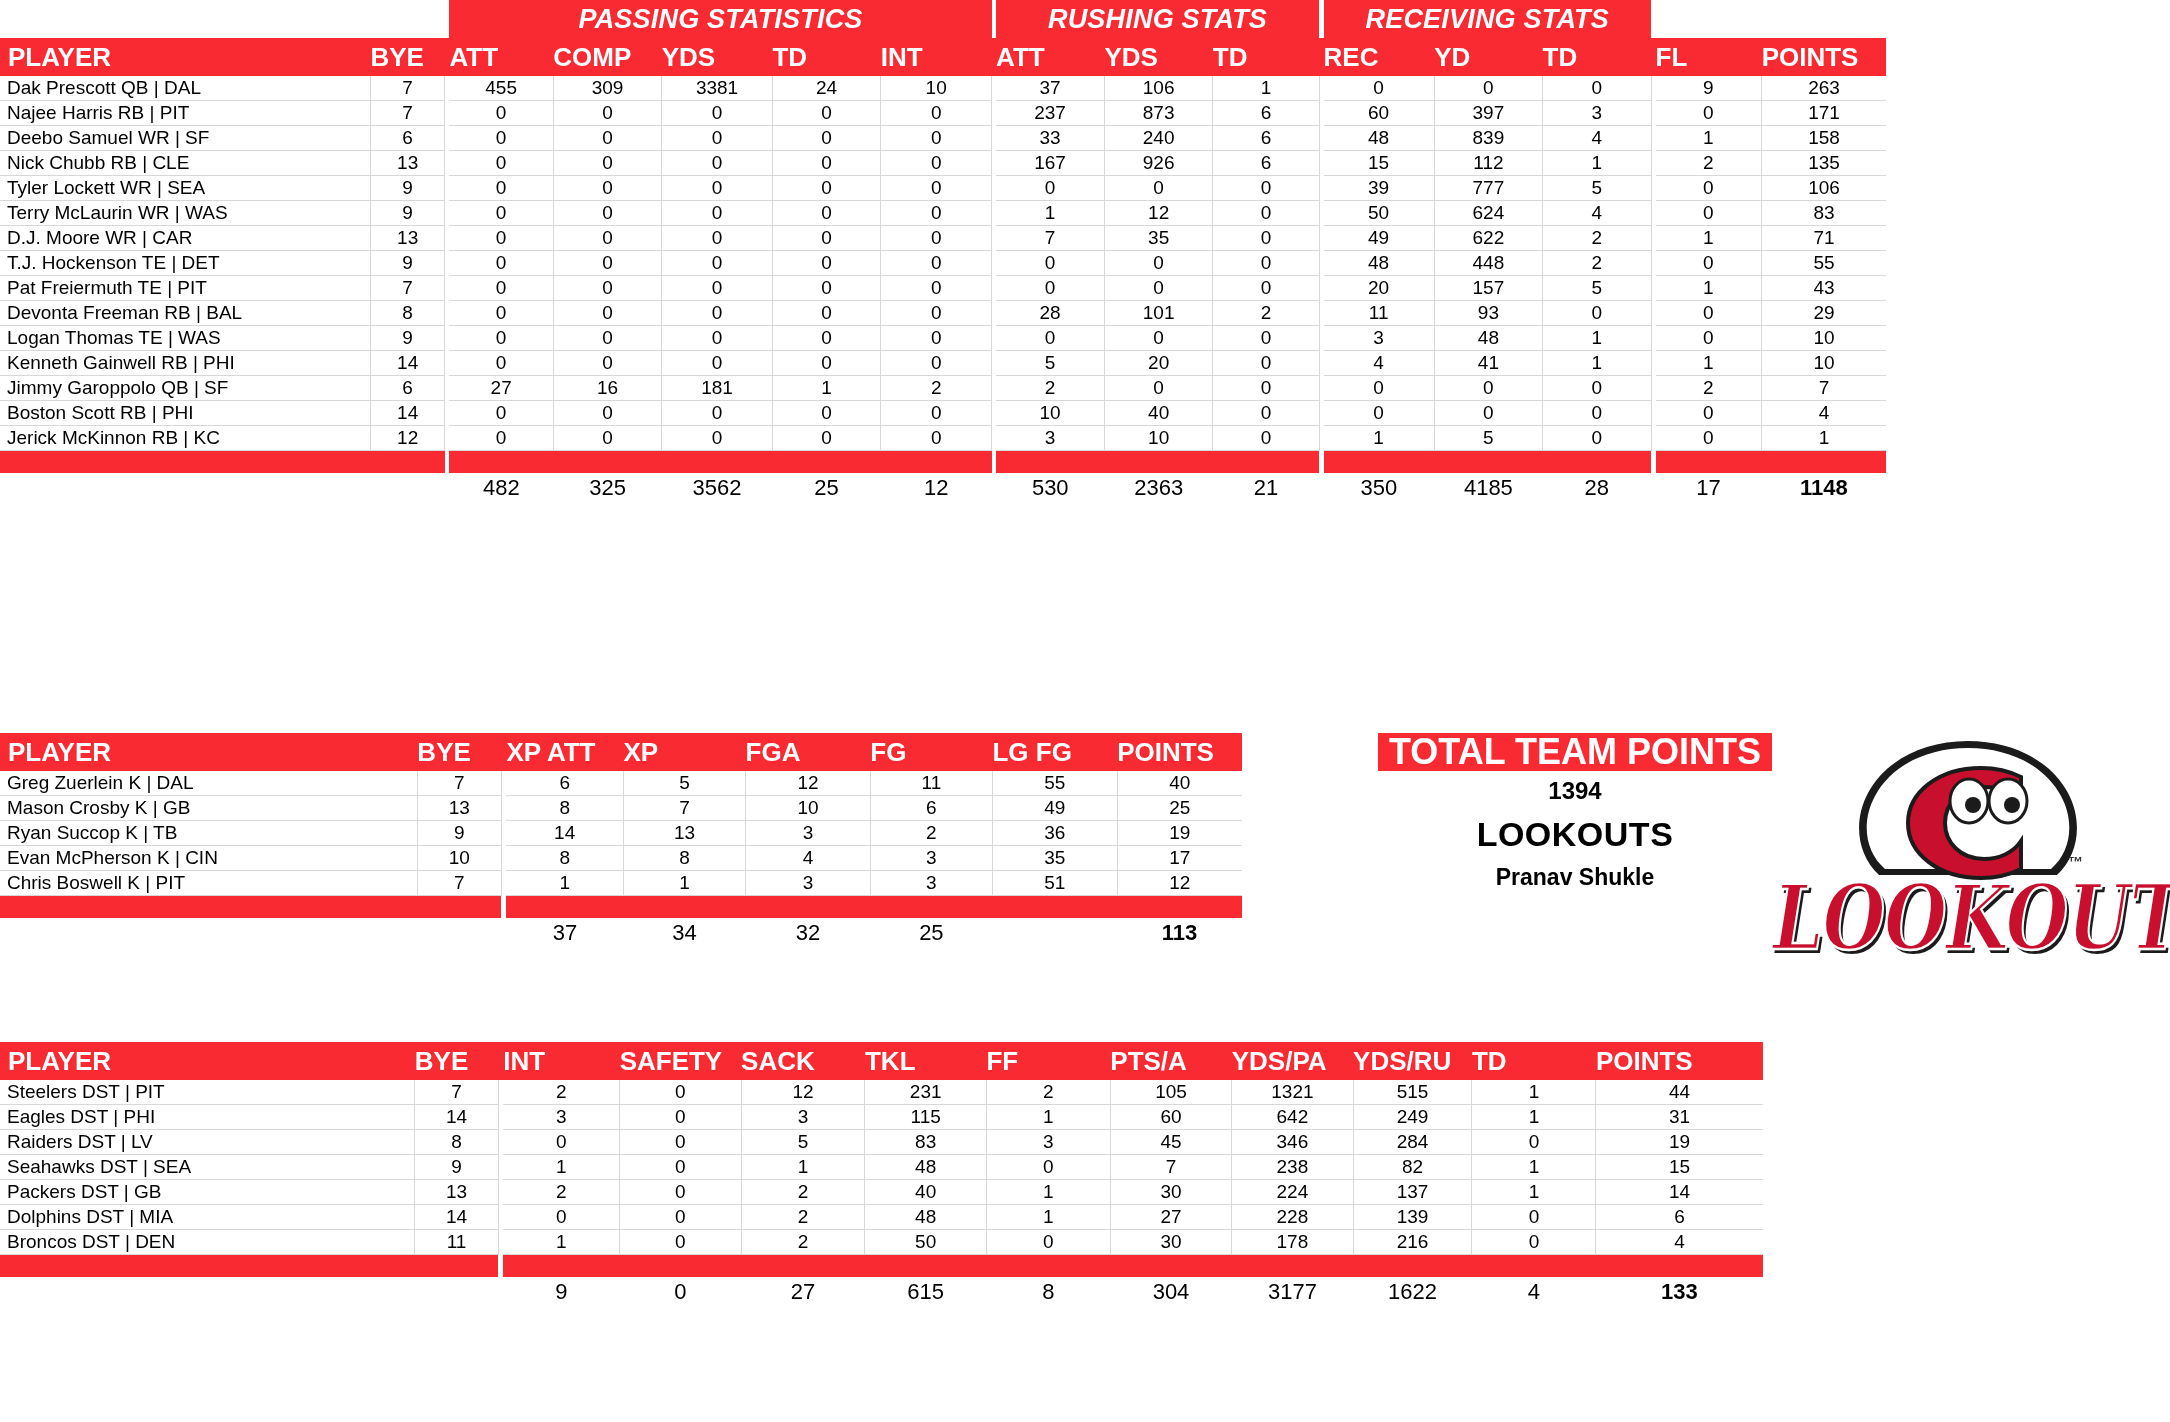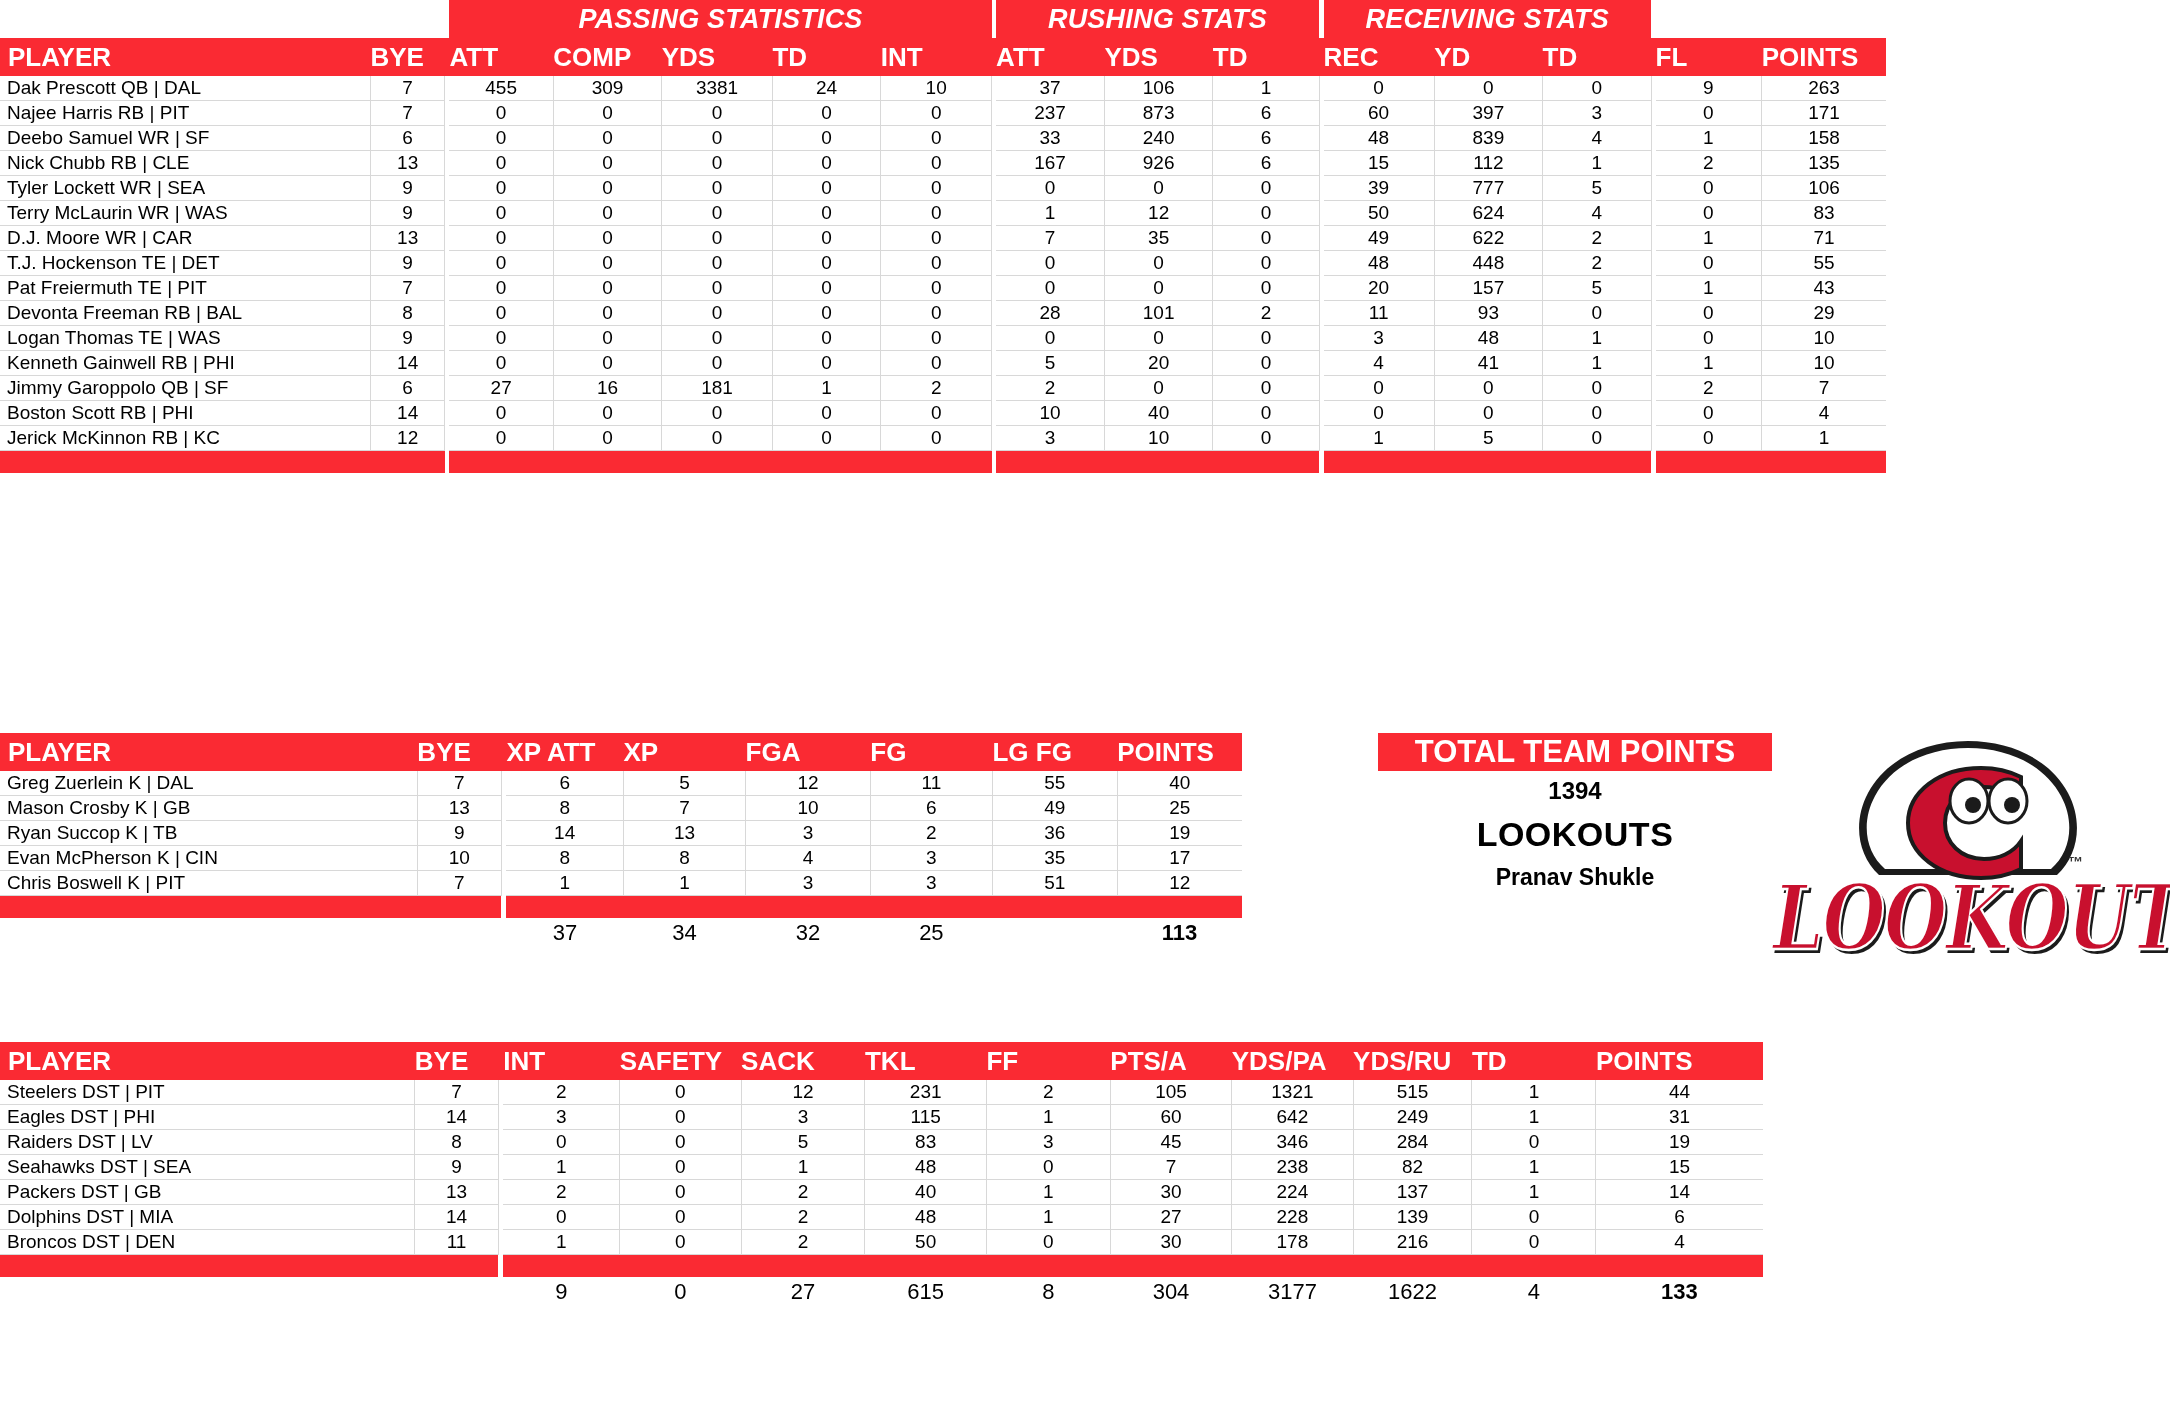--- a/index.html
+++ b/index.html
@@ -592,6 +592,27 @@
           <td class="redrow"></td>
           <td class="redrow"></td>
         </tr>
+        <tr>
+          <td class="tot"></td>
+          <td class="tot"></td>
+          <td class="sepcell white"></td>
+          <td class="tot">482</td>
+          <td class="tot">325</td>
+          <td class="tot">3562</td>
+          <td class="tot">25</td>
+          <td class="tot">12</td>
+          <td class="sepcell white"></td>
+          <td class="tot">530</td>
+          <td class="tot">2363</td>
+          <td class="tot">21</td>
+          <td class="sepcell white"></td>
+          <td class="tot">350</td>
+          <td class="tot">4185</td>
+          <td class="tot">28</td>
+          <td class="sepcell white"></td>
+          <td class="tot">17</td>
+          <td class="tot bold">1148</td>
+        </tr>
       </tbody>
   </table>
 

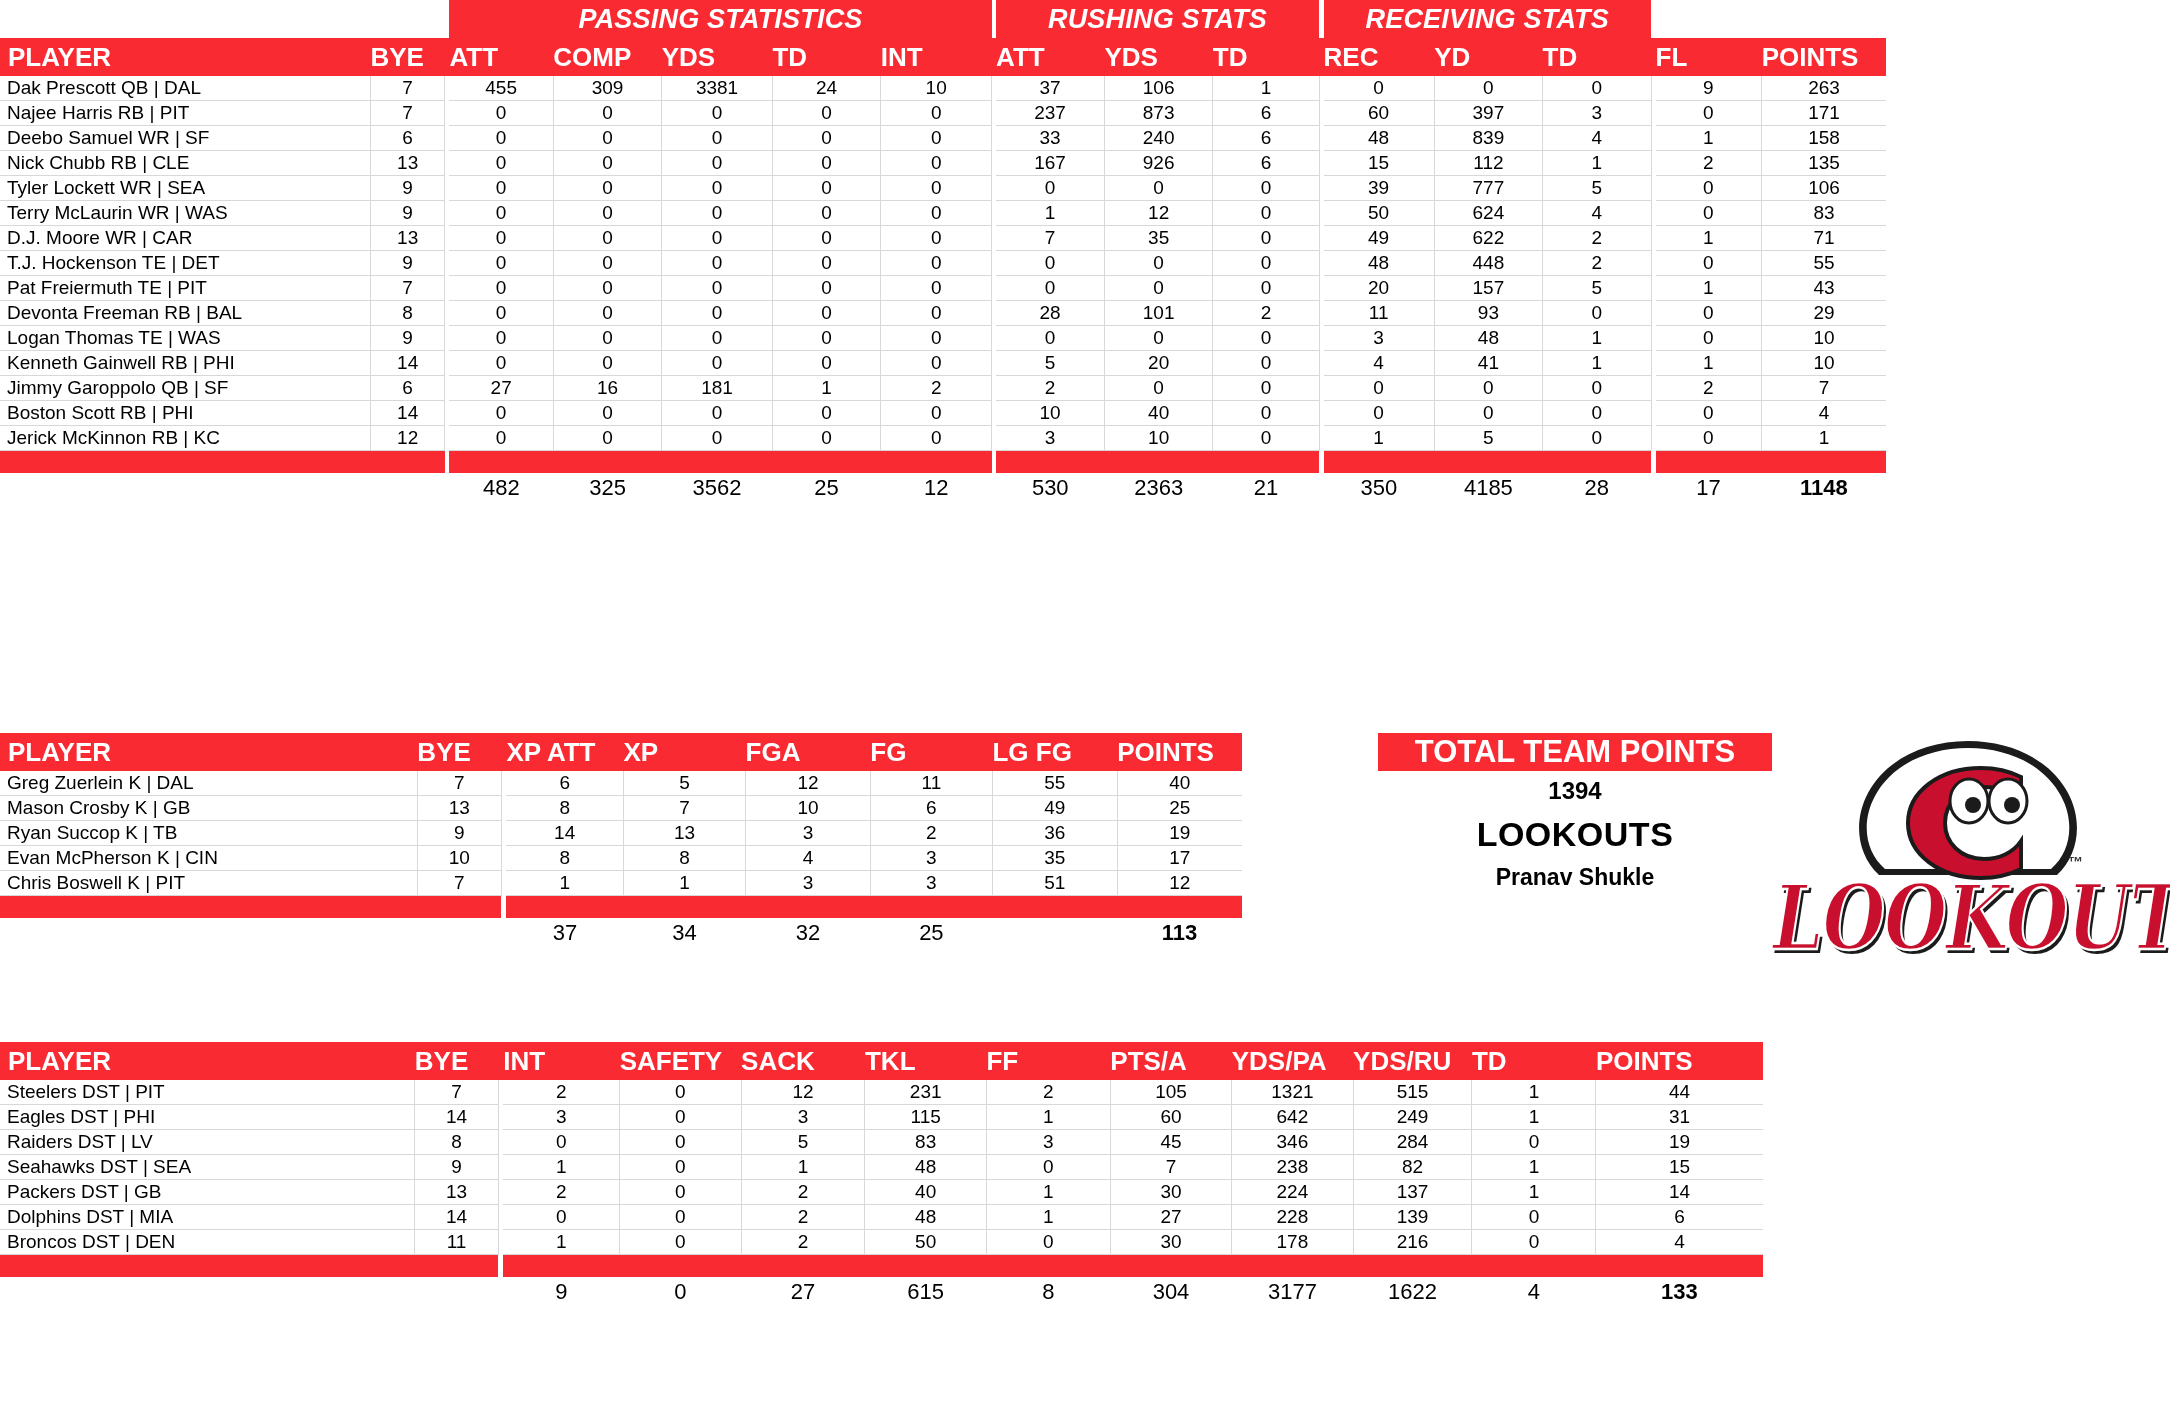--- a/index.html
+++ b/index.html
@@ -129,7 +129,7 @@
     background: #fa2a33;
     color: #ffffff;
     font-weight: bold;
-    font-size: 31px;
+    font-size: 36px;
     text-align: center;
     line-height: 38px;
     height: 38px;

